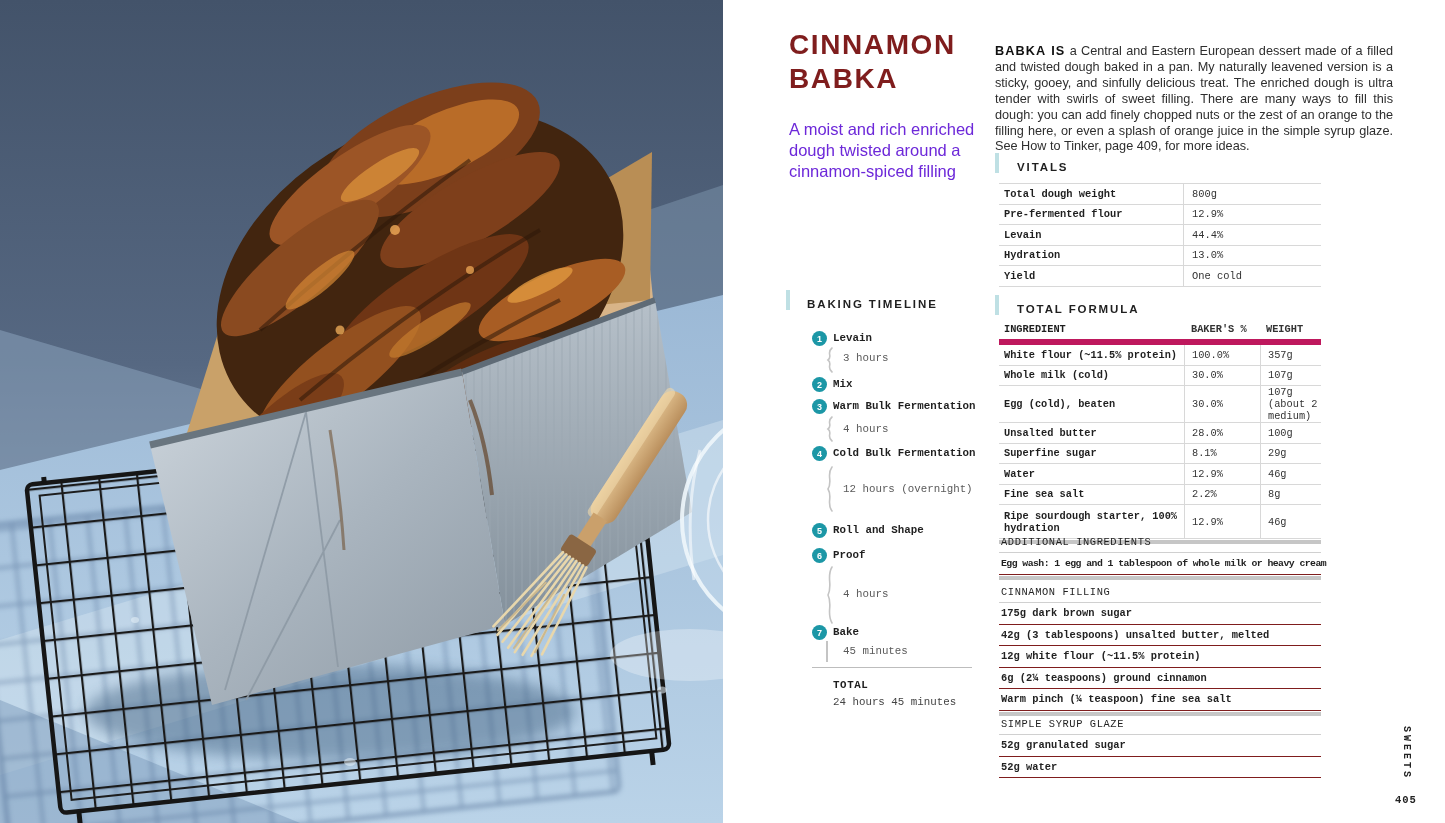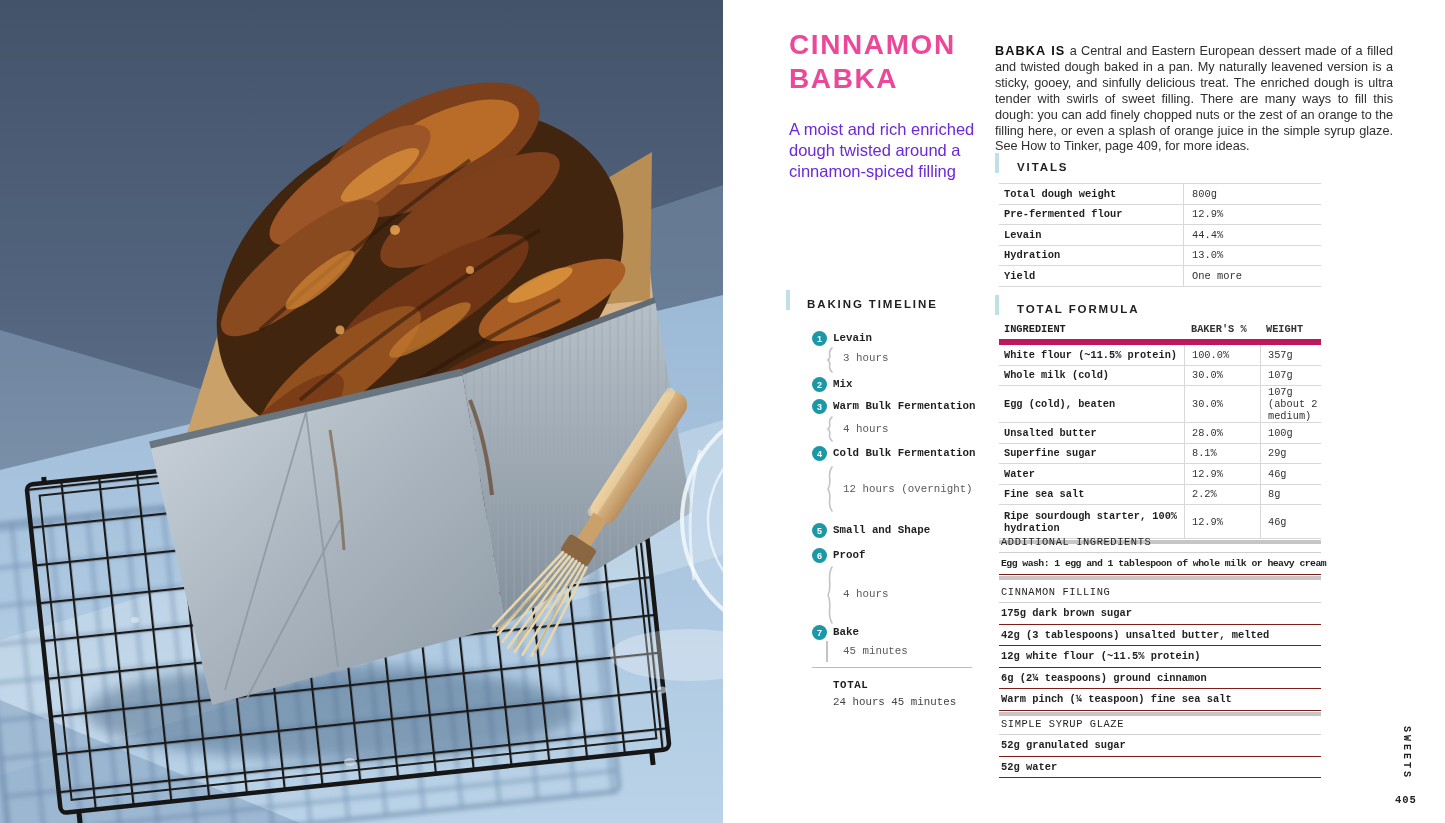--- a/index.html
+++ b/index.html
@@ -16,7 +16,7 @@
   
   .page{position:absolute;left:723px;top:0;width:722px;height:823px;background:#ffffff}
 
-  .title{font-size:28px;font-weight:bold;letter-spacing:1.6px;line-height:34px;color:#ec4899}
+  .title{font-size:28px;font-weight:bold;letter-spacing:1.6px;line-height:34px;color:#7f1d1d}
   .subtitle{font-size:16.5px;line-height:21px;color:#6d28d9;width:200px}
 
   .intro{width:398px;font-size:12.7px;line-height:15.9px;color:#2e2e2e;text-align:justify}

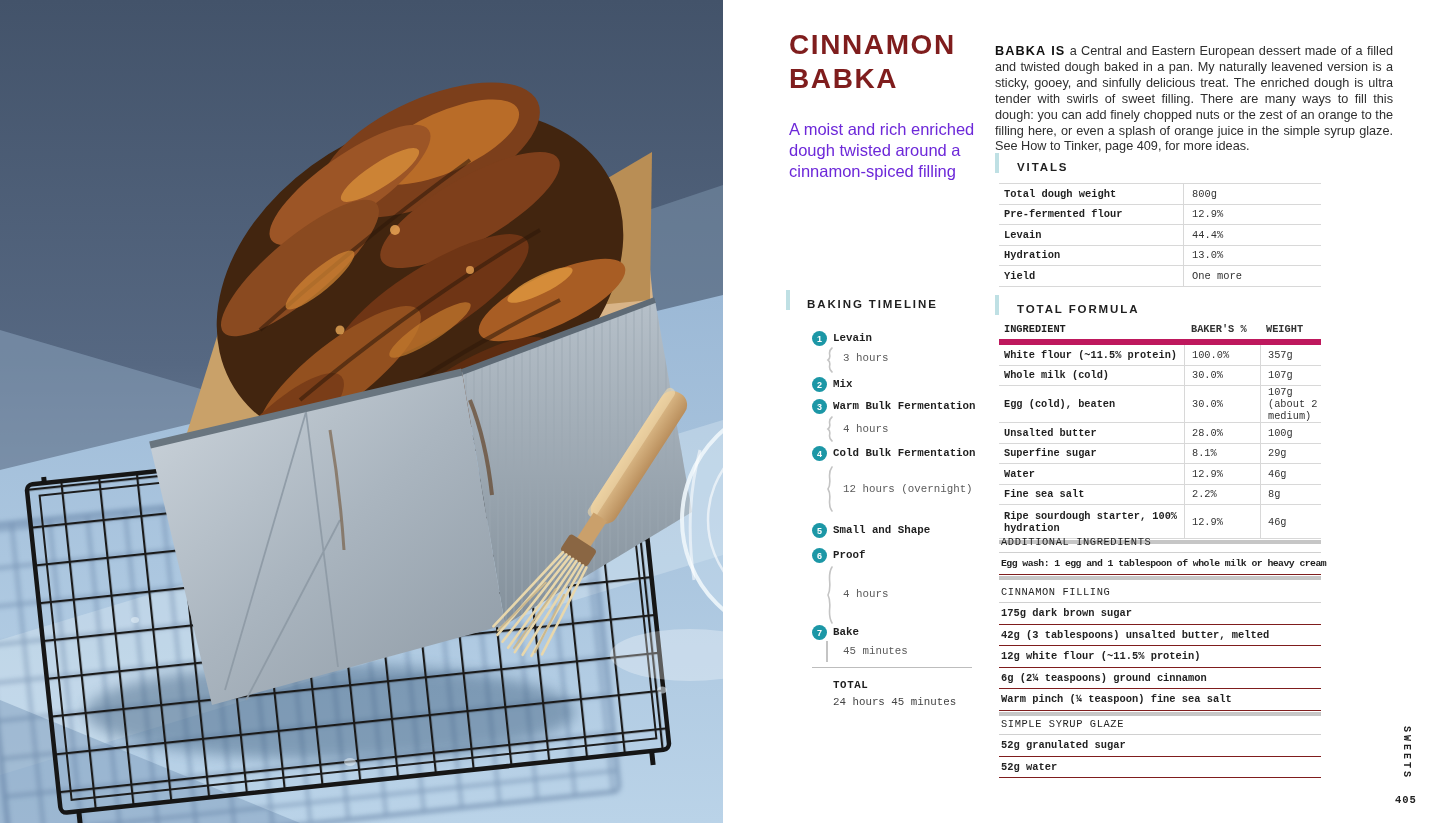--- a/index.html
+++ b/index.html
@@ -241,7 +241,7 @@
       </div>
     <div class="vrow">
         <div class="vlabel">Yield</div>
-        <div class="vval">One more</div>
+        <div class="vval">One cold</div>
       </div>
   </div>
 

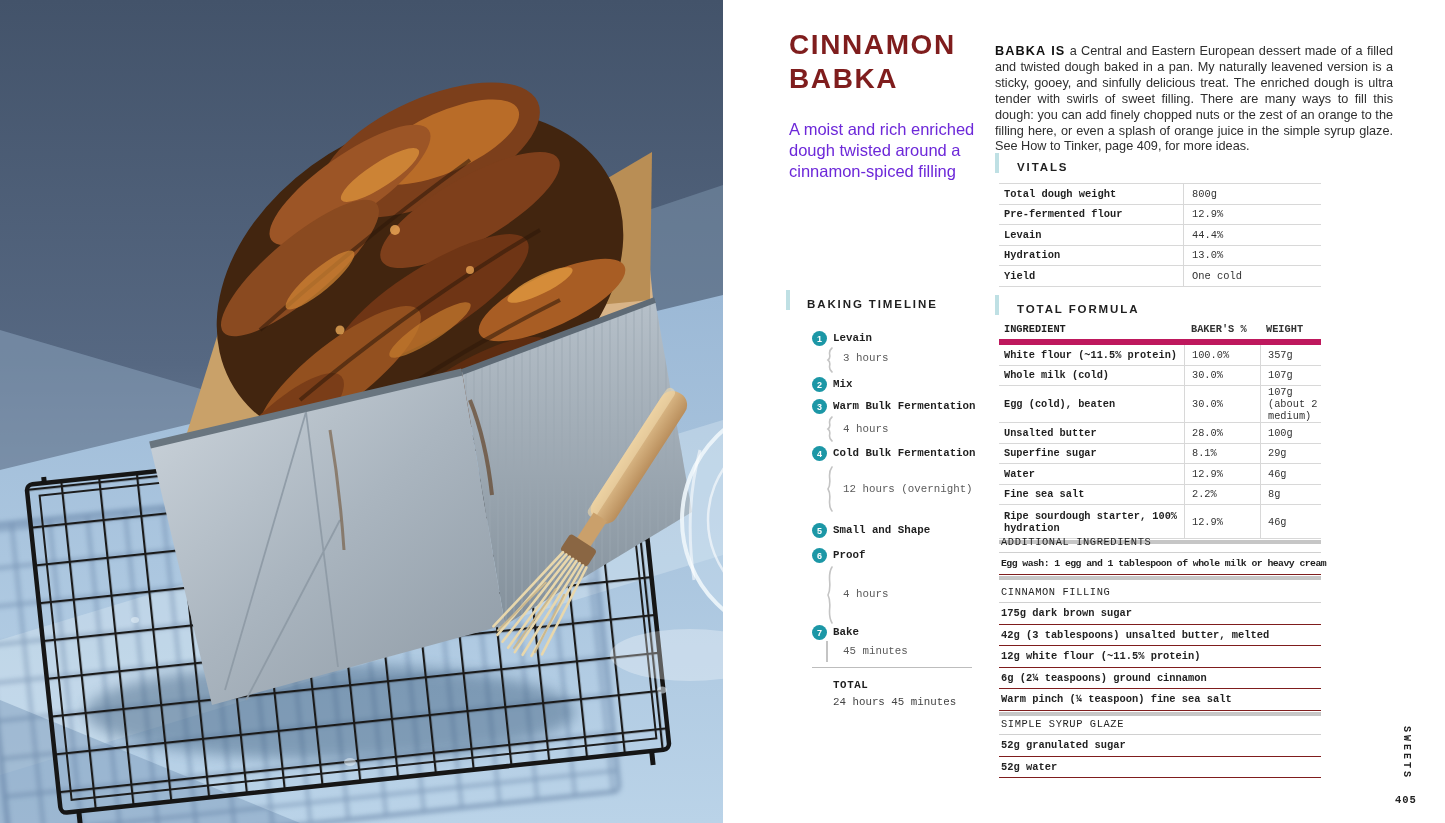--- a/index.html
+++ b/index.html
@@ -275,7 +275,7 @@
   <div class="abs step-dur mono" style="left:120px;top:483px">12 hours (overnight)</div>
 
   <div class="abs step-num" style="left:89px;top:523px">5</div>
-  <div class="abs step-label mono" style="left:110px;top:523px">Small and Shape</div>
+  <div class="abs step-label mono" style="left:110px;top:523px">Roll and Shape</div>
 
   <div class="abs step-num" style="left:89px;top:548px">6</div>
   <div class="abs step-label mono" style="left:110px;top:548px">Proof</div>

